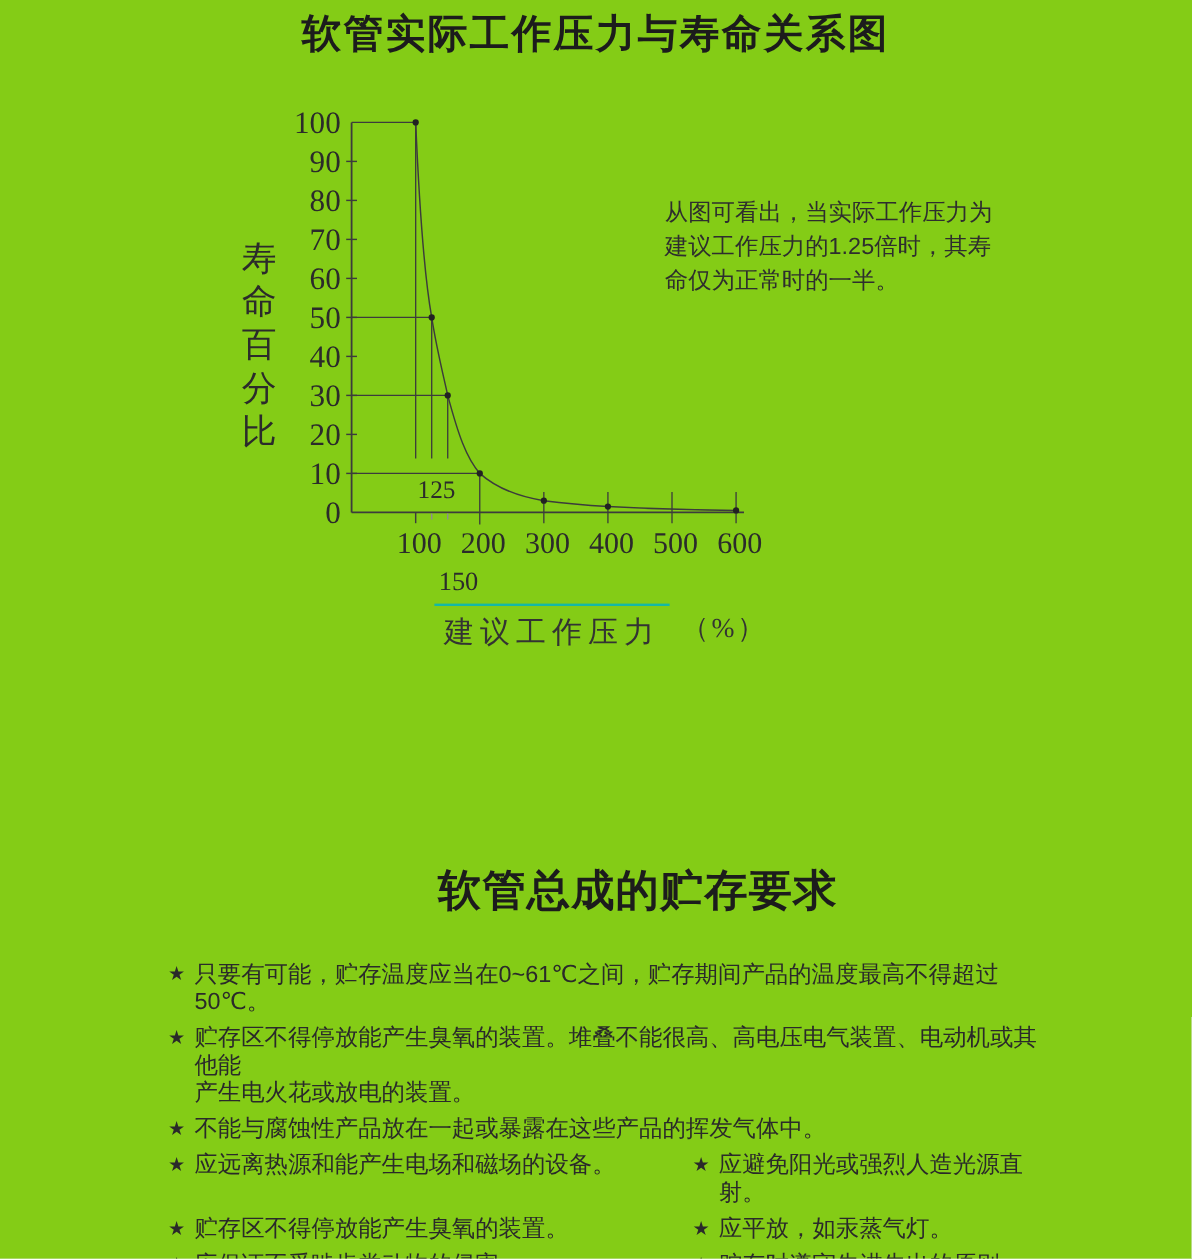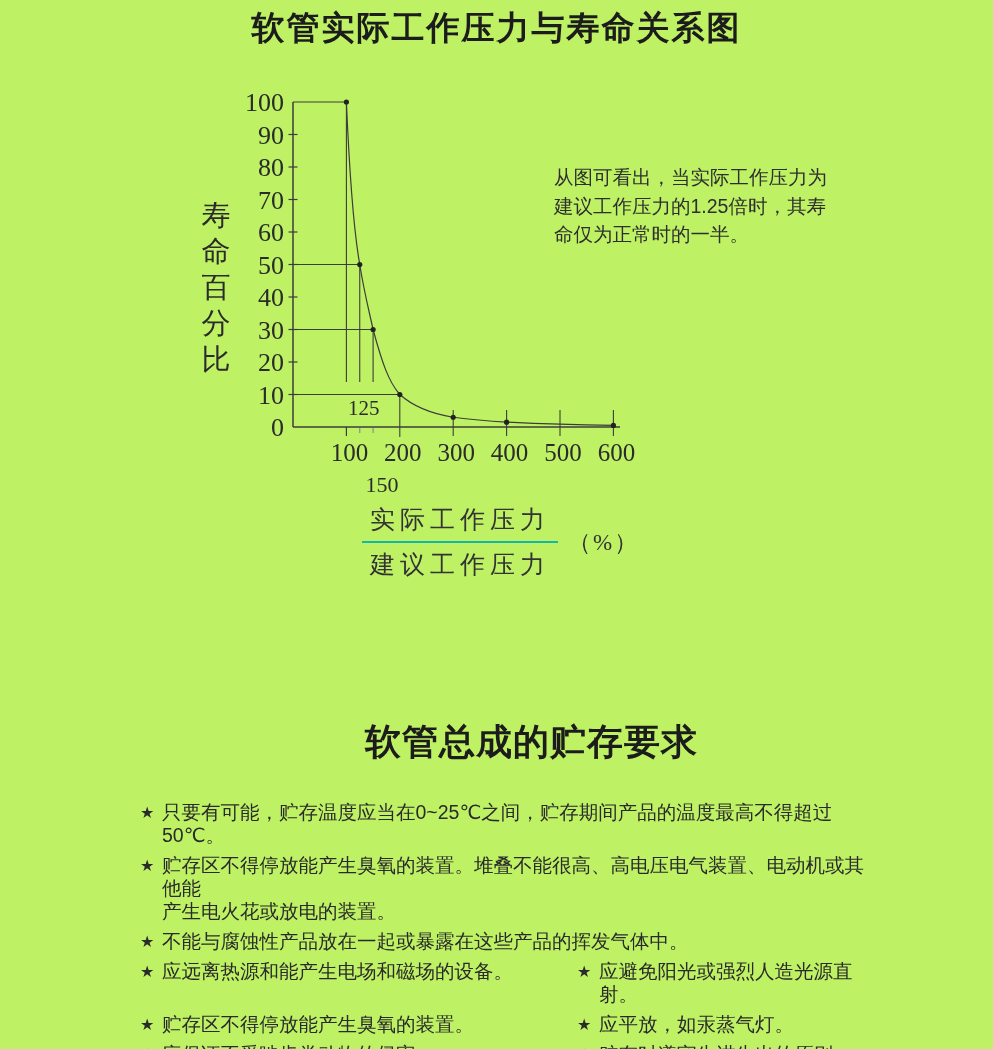--- a/index.html
+++ b/index.html
@@ -6,7 +6,7 @@
   .page{
     position:relative;
     width:993px;height:1049px;
-    background:#bef264;
+    background:#84cc16;
     overflow:hidden;
     font-family:"Liberation Sans","DejaVu Sans",sans-serif;
     color:#262626;

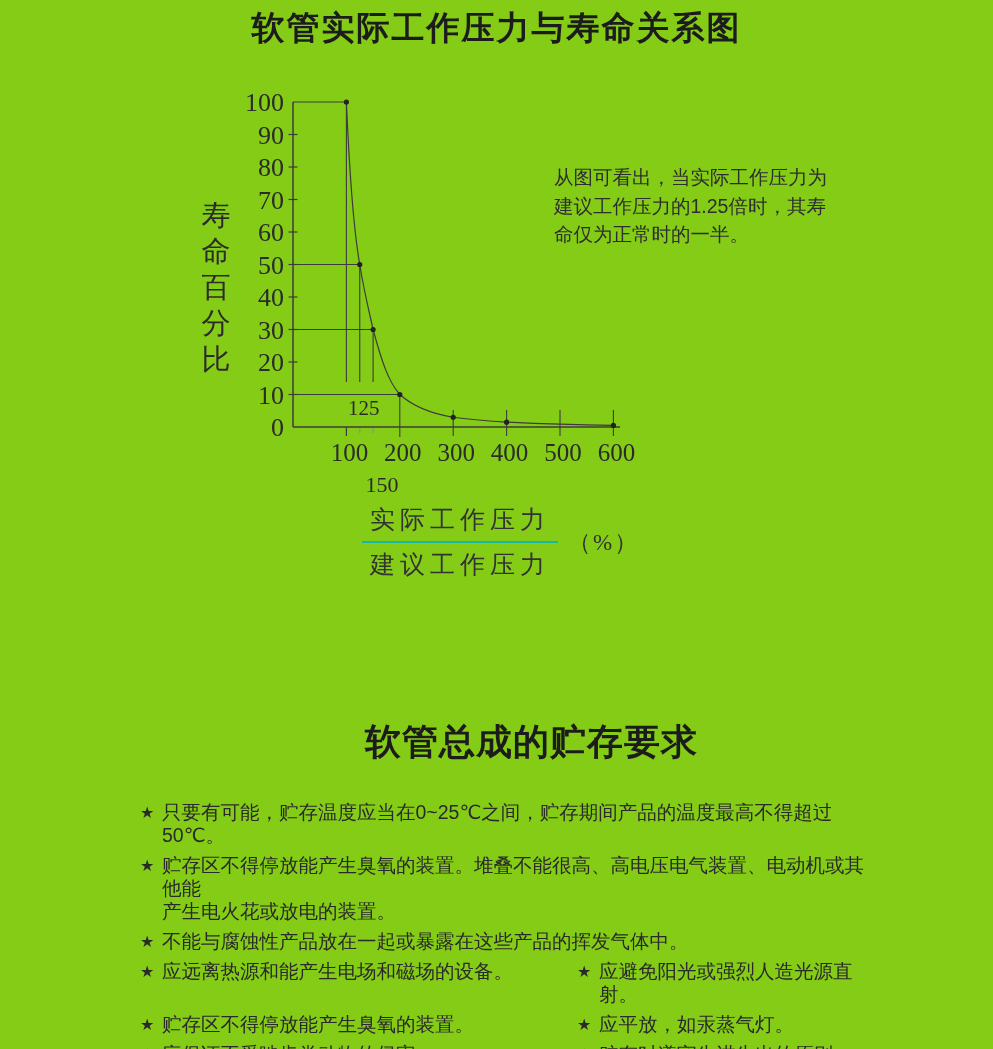--- a/index.html
+++ b/index.html
@@ -129,7 +129,6 @@
 
   <div class="xlabel-wrap">
     <span class="frac">
-      <span class="num" style="display:block">实际工作压力</span>
       <span class="den" style="display:block">建议工作压力</span>
     </span>
     <span class="frac-unit">（%）</span>

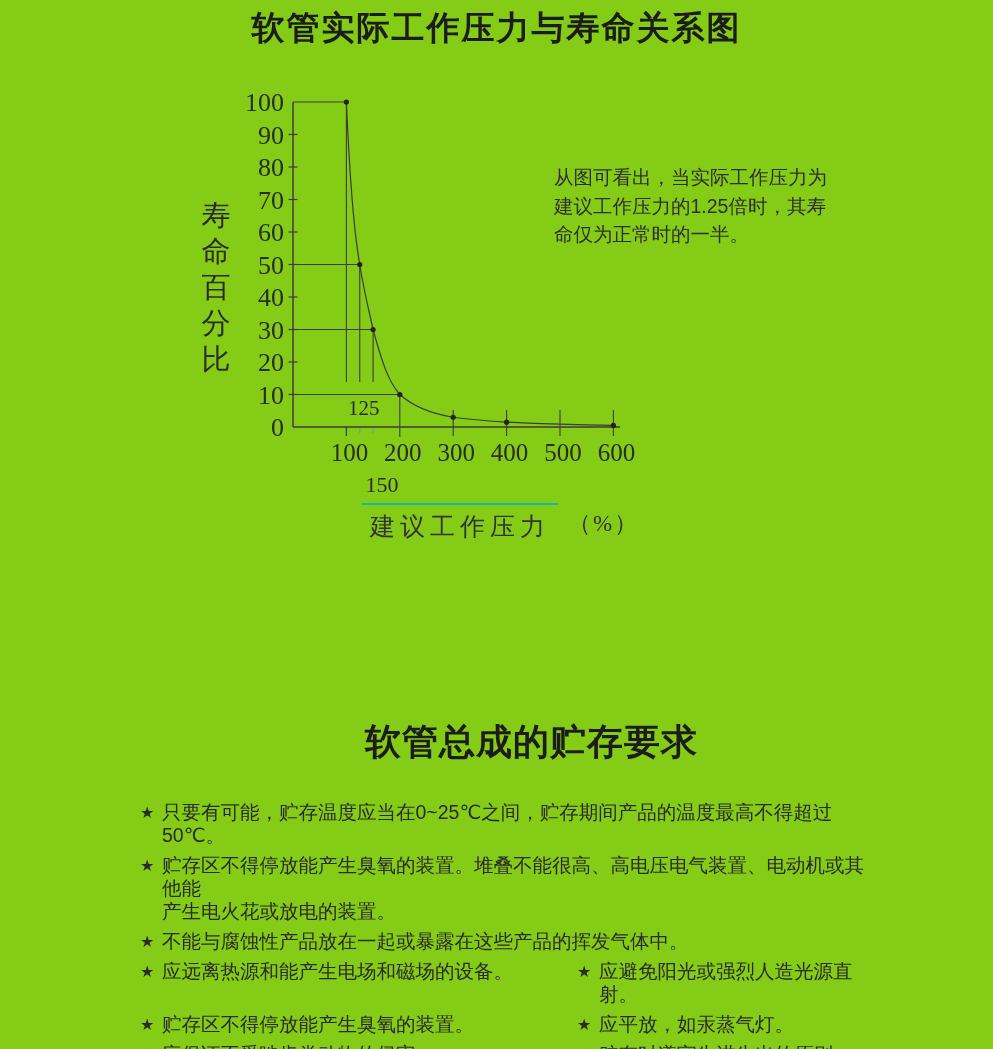--- a/index.html
+++ b/index.html
@@ -140,7 +140,7 @@
     <div id="bullets-full">
         <div class="bullet-item">
           <span class="star">★</span>
-          <div class="btext">只要有可能，贮存温度应当在0~25℃之间，贮存期间产品的温度最高不得超过50℃。</div>
+          <div class="btext">只要有可能，贮存温度应当在0~61℃之间，贮存期间产品的温度最高不得超过50℃。</div>
         </div>
         <div class="bullet-item">
           <span class="star">★</span>

